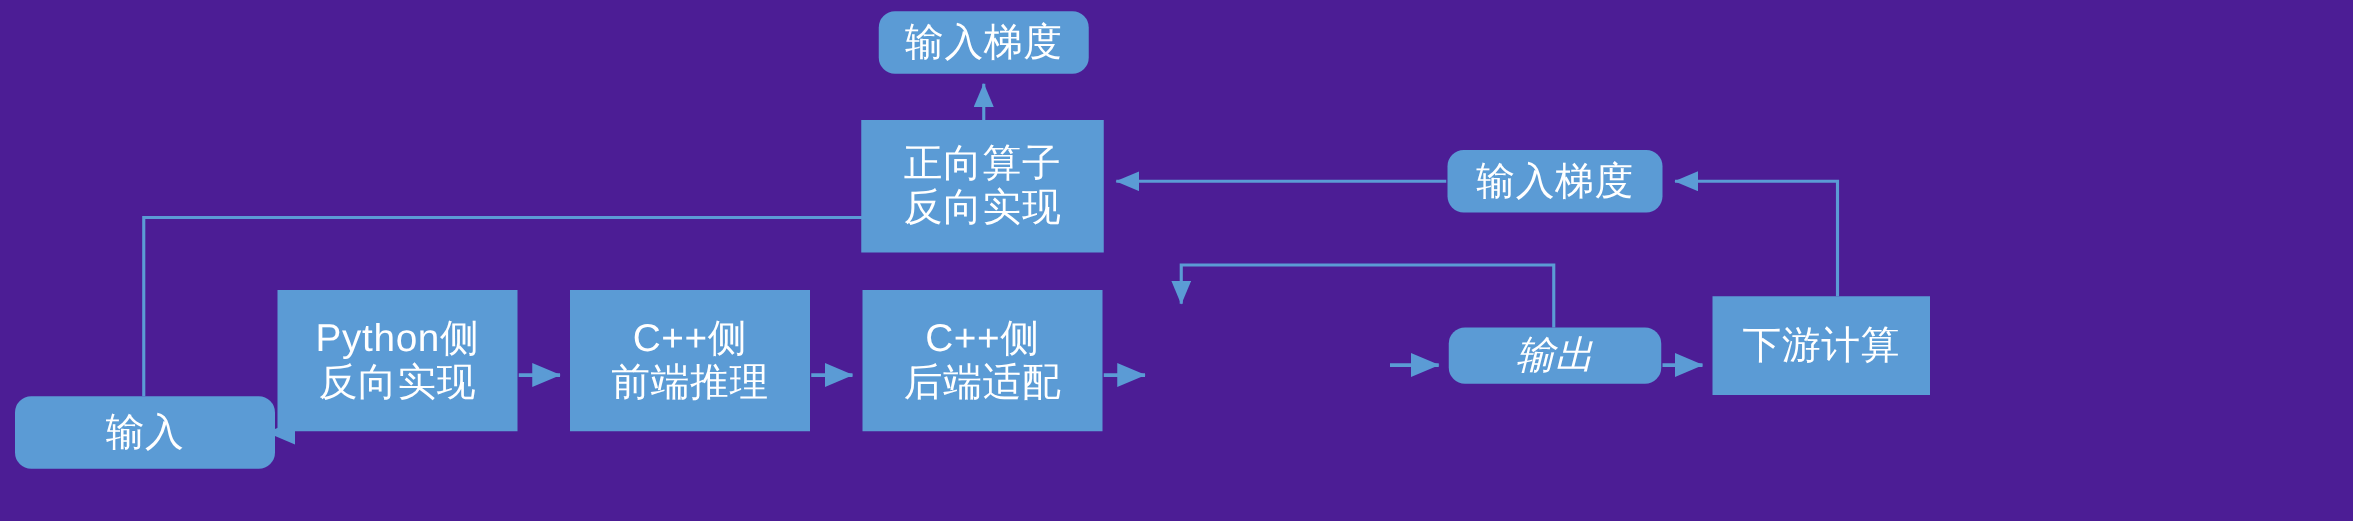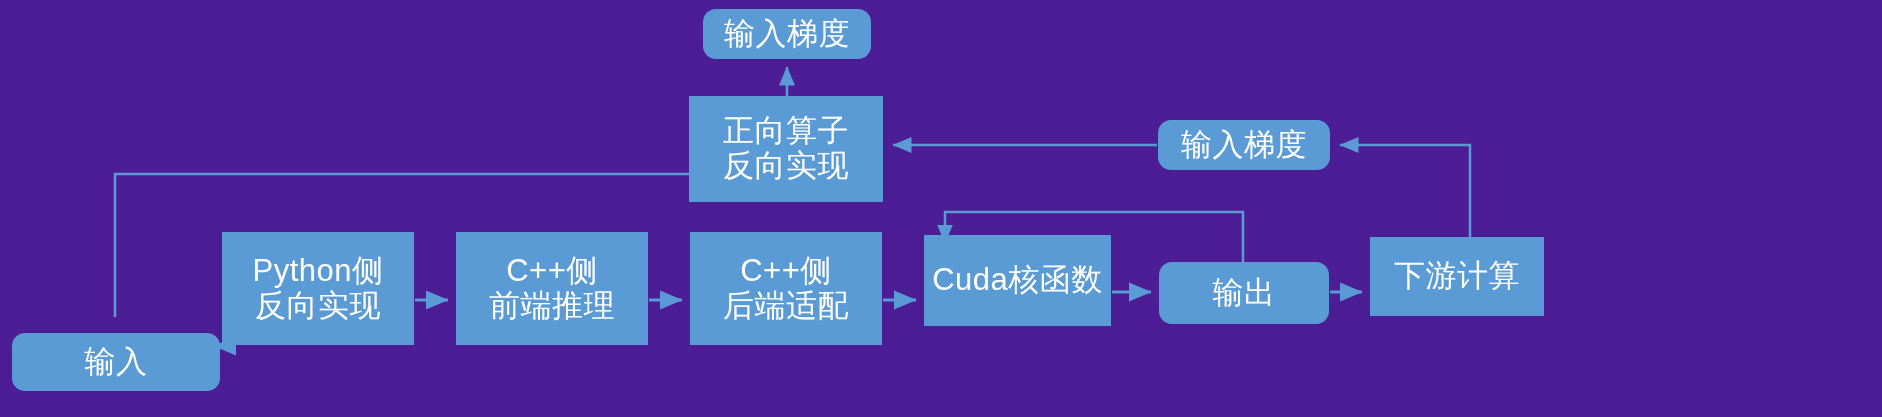--- a/index.html
+++ b/index.html
@@ -112,7 +112,6 @@
   <div class="node sq n-cppback">C++侧
 后端适配</div>
 
-  <div class="node sq n-cuda">Cuda核函数</div>
 
   <div class="node rounded n-output">输出</div>
 

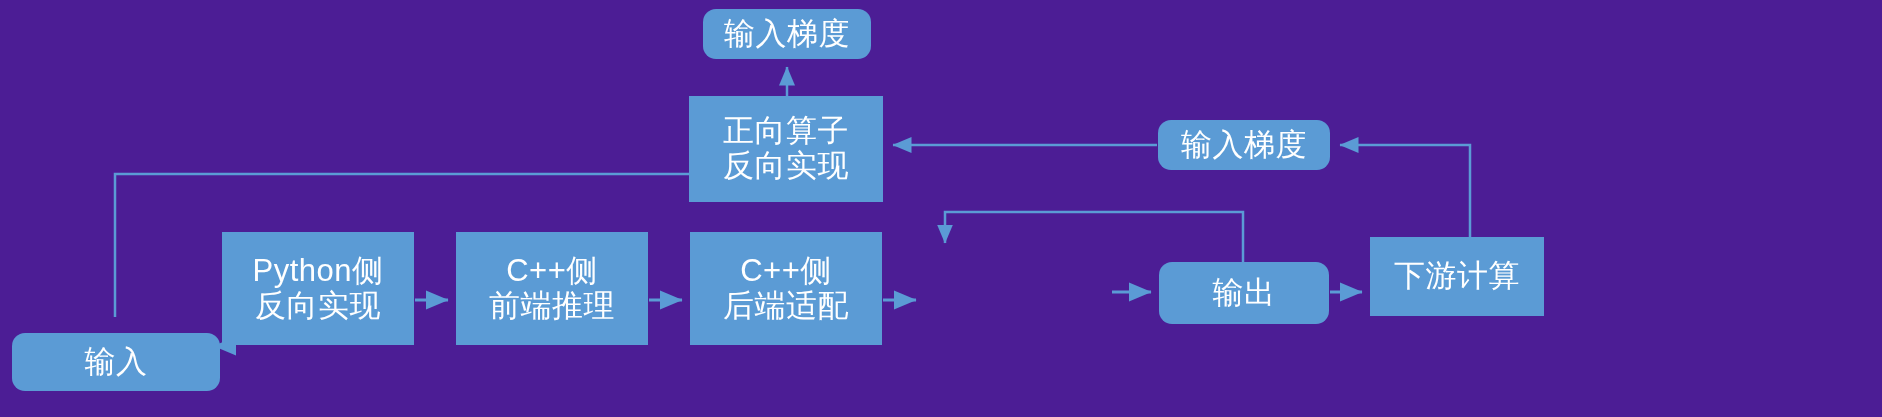--- a/index.html
+++ b/index.html
@@ -46,7 +46,7 @@
   .n-cppfront     { left: 456px;  top: 232px; width: 192px; height: 113px; font-size: 31px; }
   .n-cppback      { left: 690px;  top: 232px; width: 192px; height: 113px; font-size: 31px; }
   .n-cuda         { left: 924px;  top: 235px; width: 187px; height: 91px;  font-size: 31px; }
-  .n-output       { left: 1159px; top: 262px; width: 170px; height: 62px;  font-size: 31px; }
+  .n-output       { left: 1159px; top: 262px; width: 170px; height: 45px;  font-size: 31px; font-style: italic; }
   .n-downstream   { left: 1370px; top: 237px; width: 174px; height: 79px; font-size: 31px; }
   .n-backward     { left: 689px;  top: 96px;  width: 194px; height: 106px; font-size: 31px; }
   .n-ingrad       { left: 703px;  top: 9px;   width: 168px; height: 50px;  font-size: 31px; }

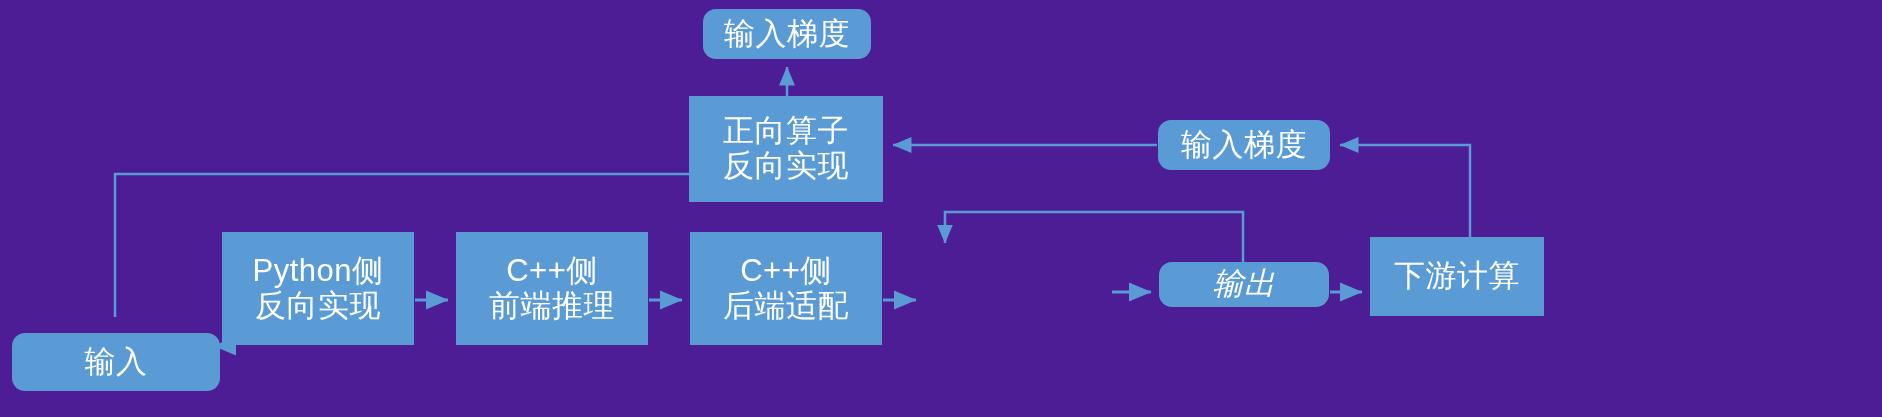--- a/index.html
+++ b/index.html
@@ -41,7 +41,7 @@
   }
   .node.rounded { border-radius: 13px; }
   .node.sq { border-radius: 0; }
-  .n-input        { left: 12px;   top: 333px; width: 208px; height: 58px;  font-size: 31px; }
+  .n-input        { left: 12px;   top: 317px; width: 208px; height: 58px;  font-size: 31px; }
   .n-py           { left: 222px;  top: 232px; width: 192px; height: 113px; font-size: 31px; }
   .n-cppfront     { left: 456px;  top: 232px; width: 192px; height: 113px; font-size: 31px; }
   .n-cppback      { left: 690px;  top: 232px; width: 192px; height: 113px; font-size: 31px; }

